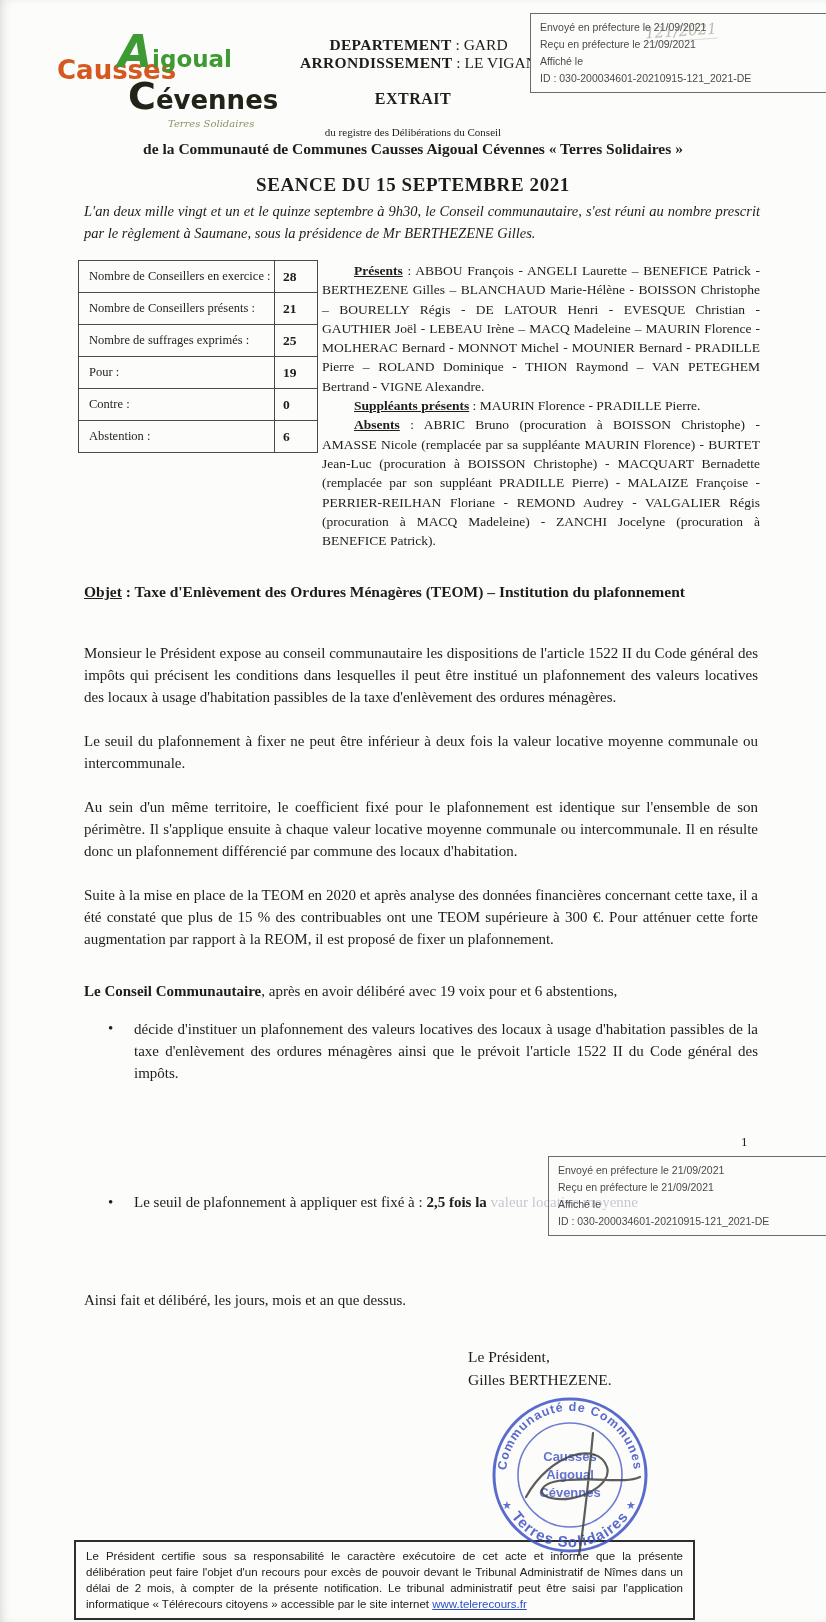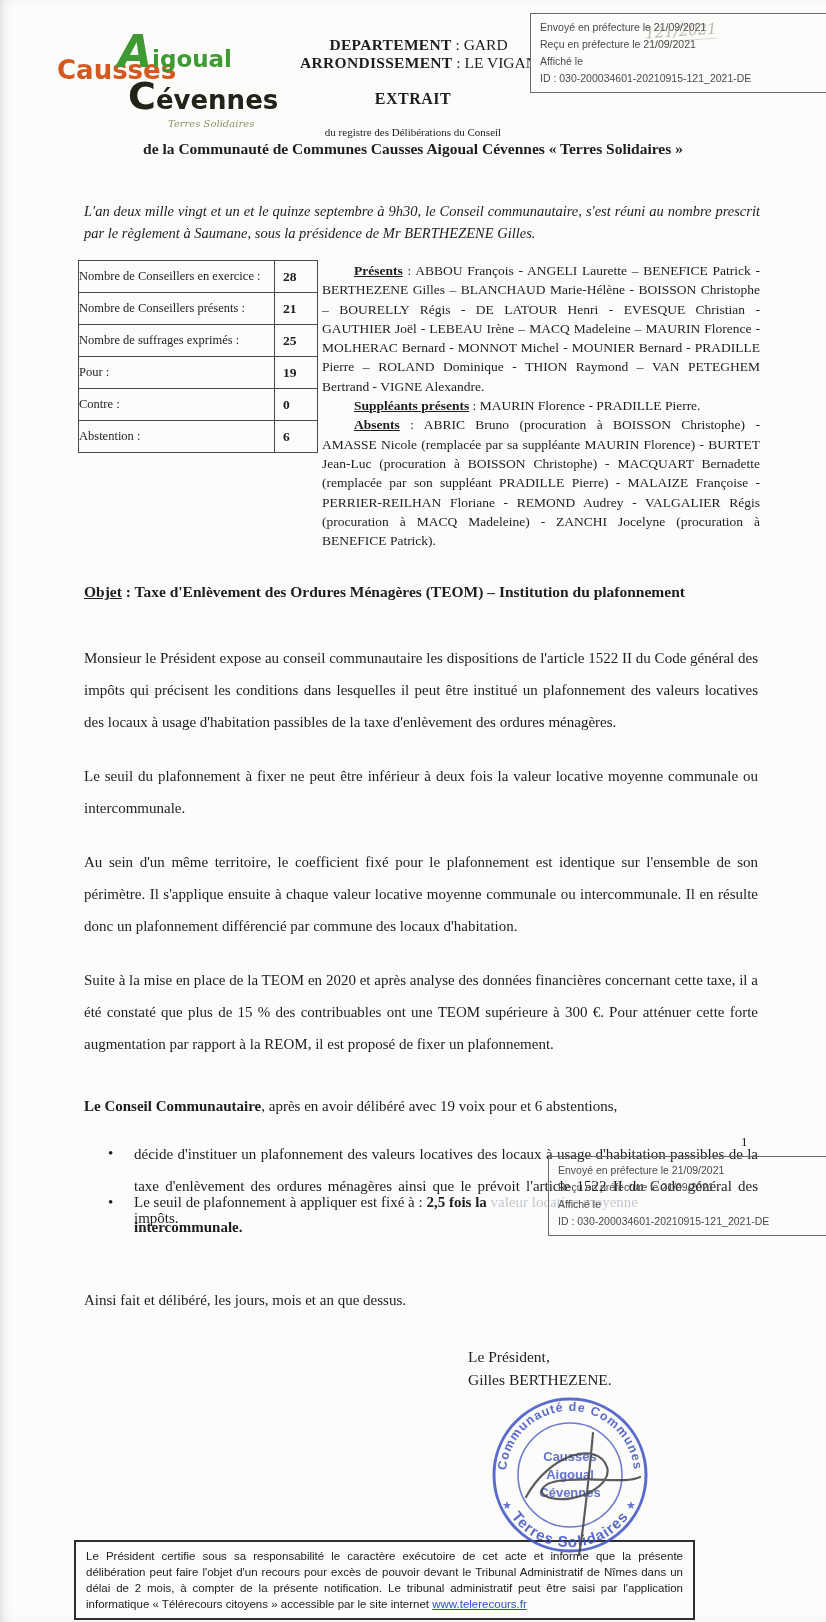--- a/index.html
+++ b/index.html
@@ -104,6 +104,7 @@
     <div class="extrait">EXTRAIT</div>
     <div class="registre">du registre des Délibérations du Conseil</div>
     <div class="communaute">de la Communauté de Communes Causses Aigoual Cévennes « Terres Solidaires »</div>
+    <div class="seance">SEANCE DU 15 SEPTEMBRE 2021</div>
   </div>
 
   <div id="pref-box-1" class="abs pref-box">

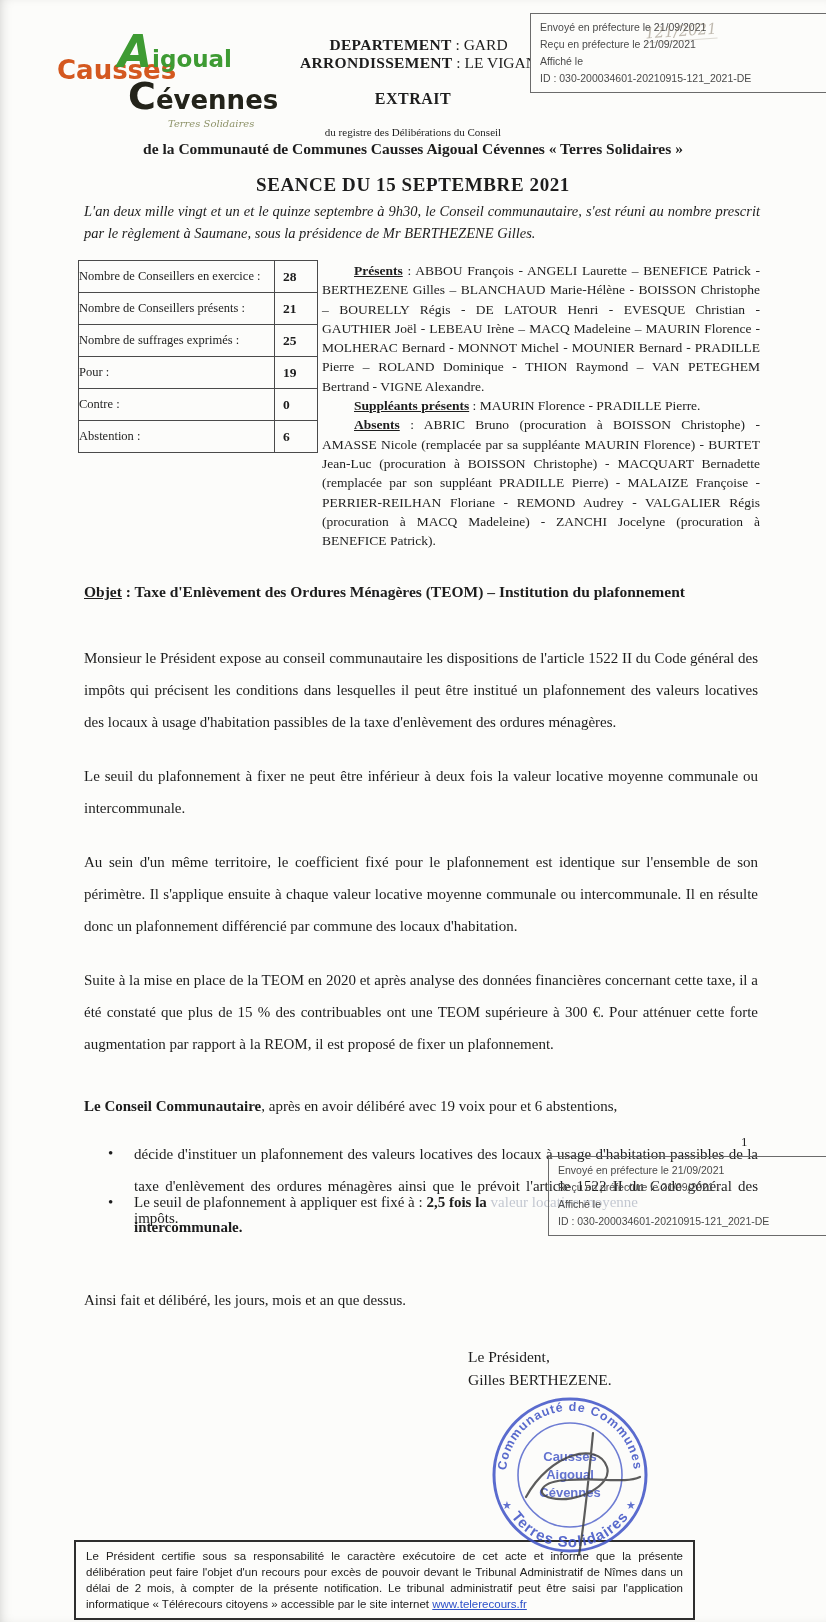--- a/index.html
+++ b/index.html
@@ -50,7 +50,7 @@
   
   .vote-table{left:78px;top:260px;width:240px;border-collapse:collapse;}
   .vote-table td{border:1.2px solid #4a4a4a;height:32px;vertical-align:middle;}
-  .vote-table td.lbl{font-size:12.5px;padding-left:0;width:196px;}
+  .vote-table td.lbl{font-size:12.5px;padding-left:10px;width:196px;}
   .vote-table td.val{font-size:13.5px;font-weight:bold;padding-left:8px;}
 
   

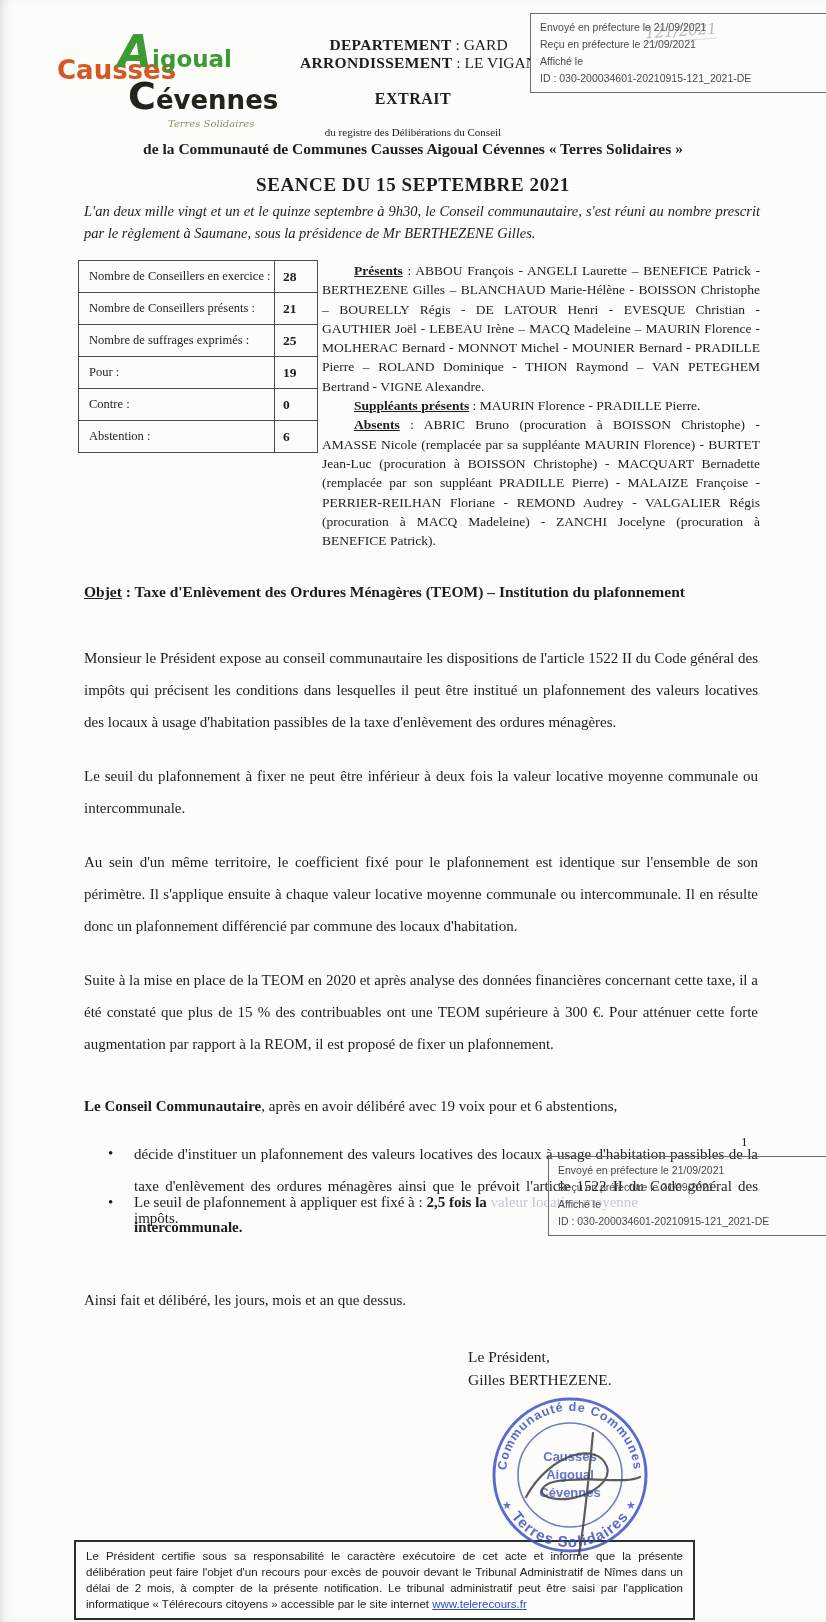--- a/index.html
+++ b/index.html
@@ -62,7 +62,7 @@
   .objet .u{text-decoration:underline;}
 
   
-  .body-block{left:84px;top:642px;width:674px;font-size:15px;line-height:32px;text-align:justify;}
+  .body-block{left:84px;top:642px;width:674px;font-size:15px;line-height:22px;text-align:justify;}
   .body-block p{margin-bottom:22px;}
   .lead{margin-top:30px;}
   .bullet{position:relative;padding-left:50px;margin-top:16px;}

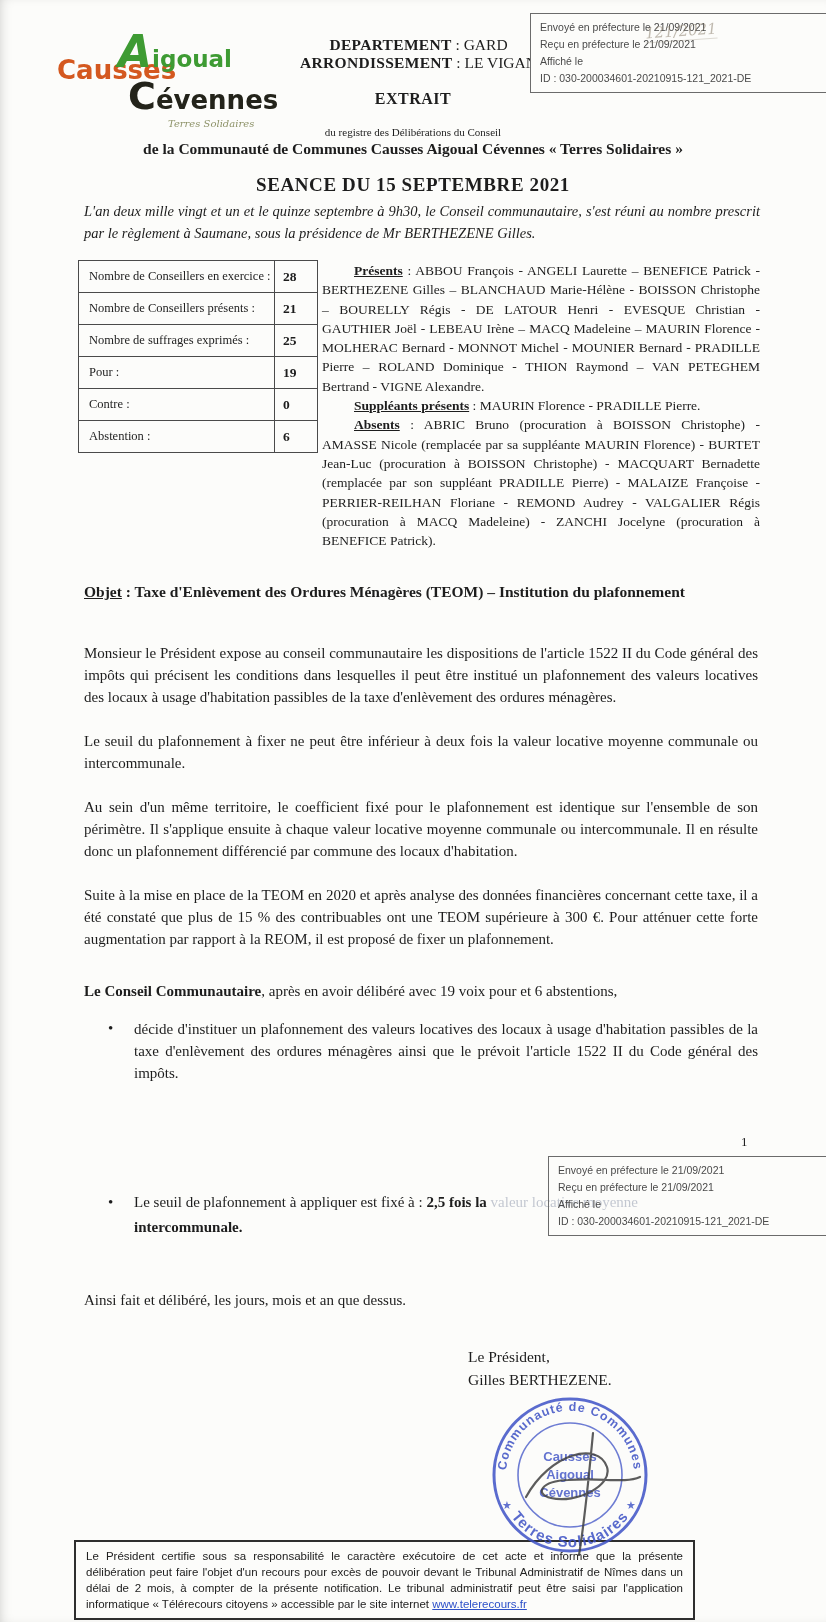--- a/index.html
+++ b/index.html
@@ -174,7 +174,6 @@
     <div class="inner">
       <span class="dot">•</span>
       <span>Le seuil de plafonnement à appliquer est fixé à : </span><b>2,5 fois la </b><span class="ghost">valeur locative moyenne</span>
-      <div><b>intercommunale.</b></div>
     </div>
   </div>
 

